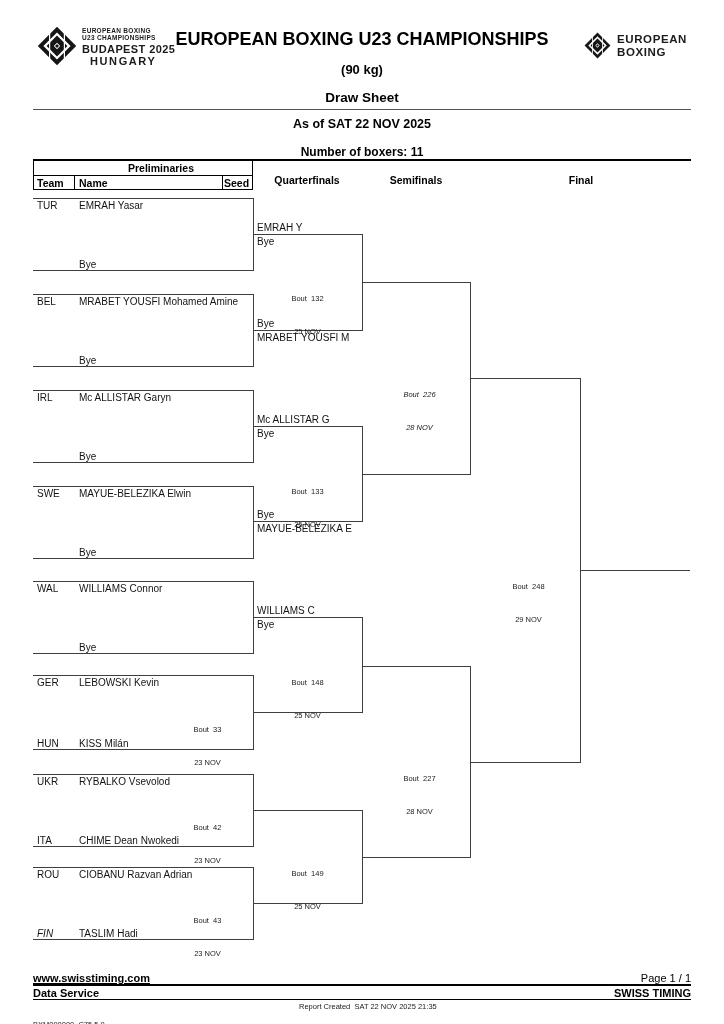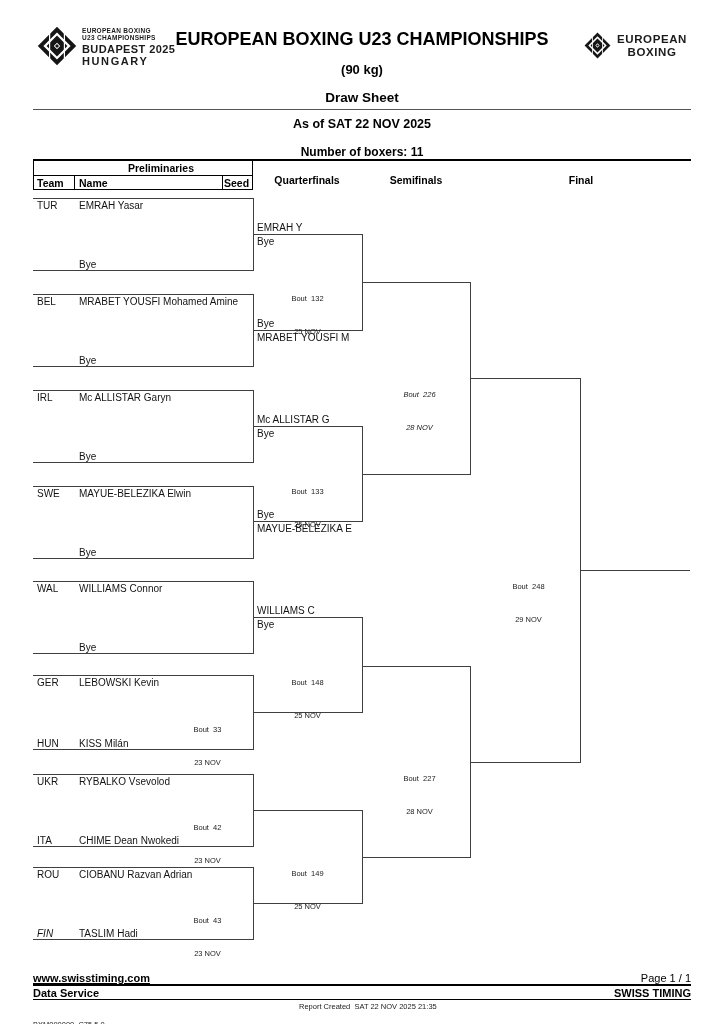--- a/index.html
+++ b/index.html
@@ -29,7 +29,7 @@
   .lgB{font-size:11px;line-height:11.5px;font-weight:bold;letter-spacing:.4px;color:#1b1b1b;margin-top:3px;}
   .lgC{font-size:11px;line-height:11.5px;font-weight:bold;letter-spacing:1.6px;color:#1b1b1b;}
   .logoR{position:absolute;left:584px;top:32px;display:flex;align-items:center;}
-  .logoR .txt{margin-left:6px;font-size:11.5px;line-height:12.5px;font-weight:bold;letter-spacing:.6px;color:#1b1b1b;text-align:center;}
+  .logoR .txt{margin-left:6px;font-size:11.5px;line-height:12.5px;font-weight:bold;letter-spacing:.6px;color:#1b1b1b;}
   
   .f-b{position:absolute;font-size:11px;font-weight:bold;color:#000;white-space:pre;}
   .f-n{position:absolute;font-size:11px;color:#000;white-space:pre;}

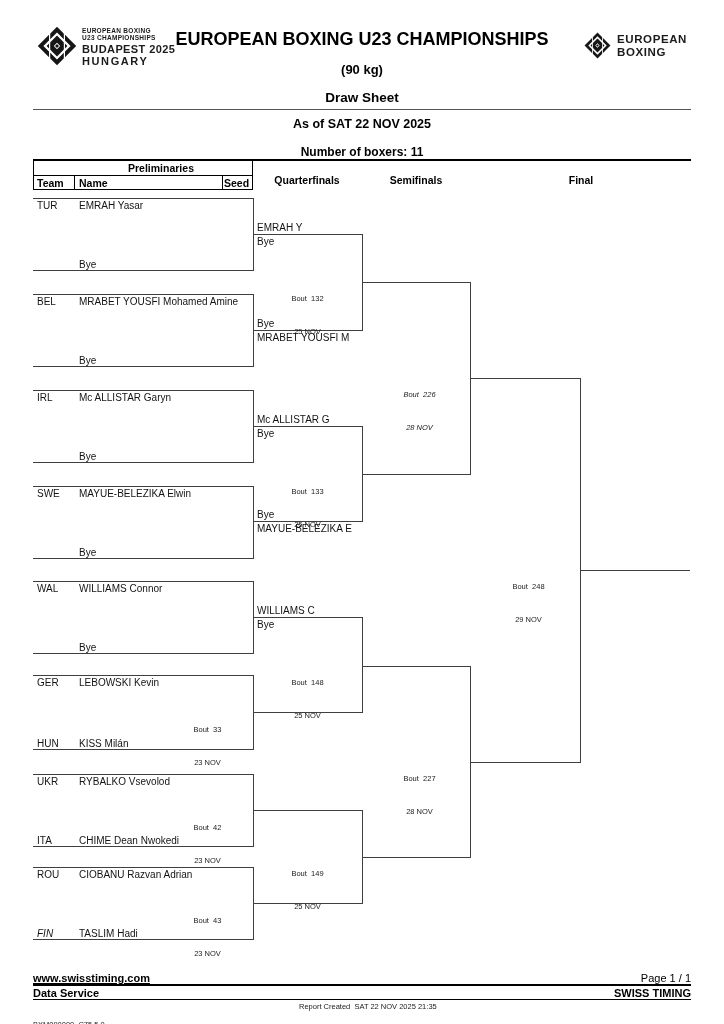--- a/index.html
+++ b/index.html
@@ -27,7 +27,7 @@
   .logoL .txt{margin-left:5px;padding-top:1px;}
   .lgA{font-size:6.5px;line-height:7px;font-weight:bold;letter-spacing:.3px;color:#1b1b1b;}
   .lgB{font-size:11px;line-height:11.5px;font-weight:bold;letter-spacing:.4px;color:#1b1b1b;margin-top:3px;}
-  .lgC{font-size:11px;line-height:11.5px;font-weight:bold;letter-spacing:1.6px;color:#1b1b1b;}
+  .lgC{font-size:11px;line-height:11.5px;font-weight:bold;letter-spacing:1.6px;color:#1b1b1b;margin-left:8px;}
   .logoR{position:absolute;left:584px;top:32px;display:flex;align-items:center;}
   .logoR .txt{margin-left:6px;font-size:11.5px;line-height:12.5px;font-weight:bold;letter-spacing:.6px;color:#1b1b1b;}
   

